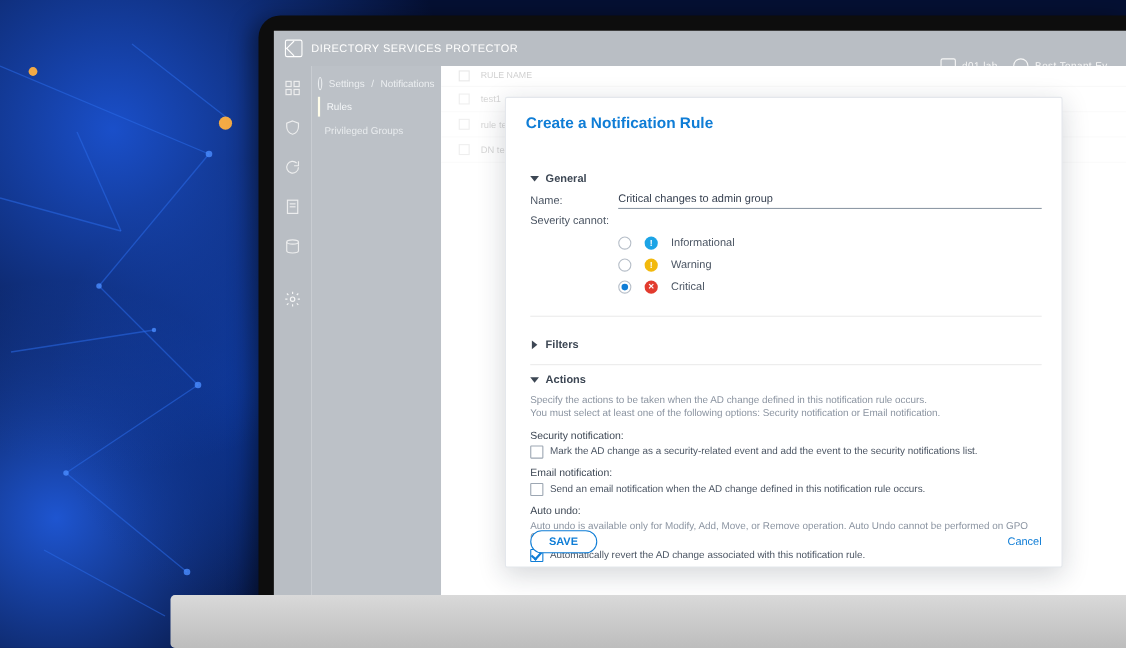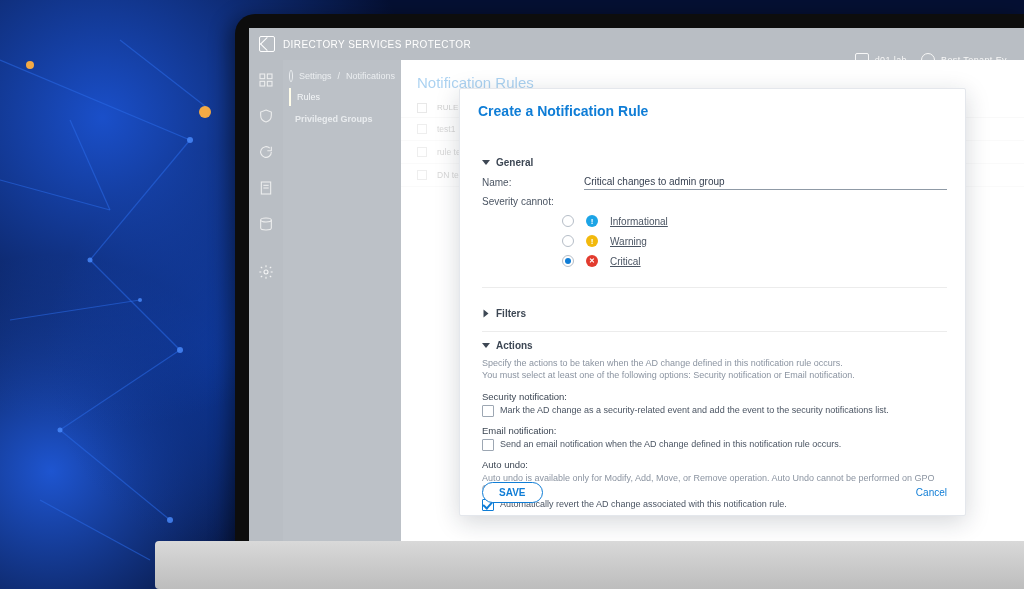--- a/index.html
+++ b/index.html
@@ -182,7 +182,6 @@
       </div>
 
       <div class="page">
-        <div class="ptitle">Notification Rules</div>
         <div class="tablehead">
           <div class="cb"></div>
           <span>RULE NAME</span>

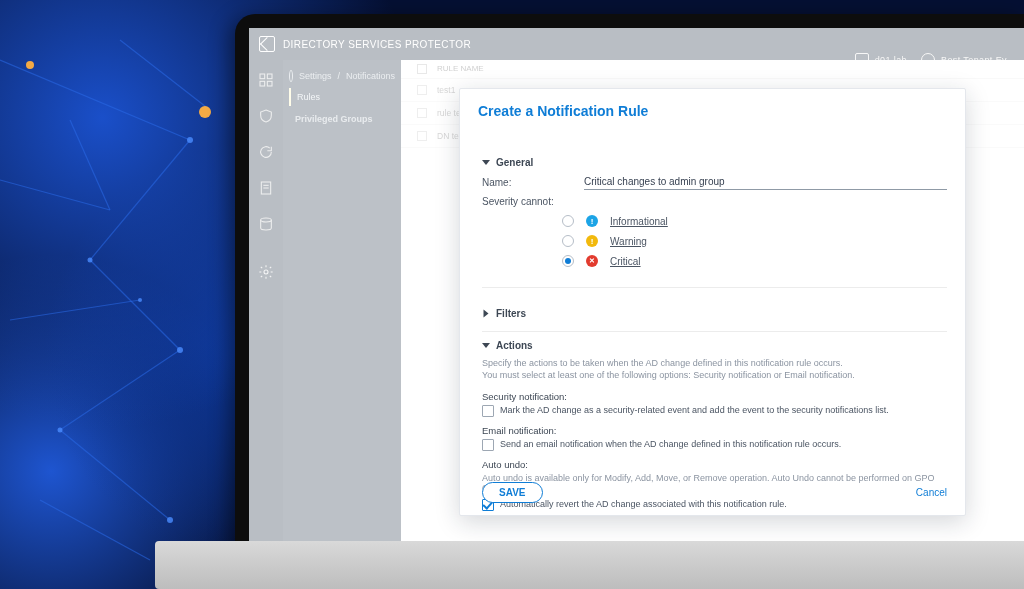--- a/index.html
+++ b/index.html
@@ -45,7 +45,7 @@
     .sidebar2 .bcrumb { display:flex; align-items:center; gap:6px; opacity:.85; }
     .sidebar2 .bcrumb .g { width:12px;height:12px;border:1.3px solid #dfe6ec;border-radius:50%; }
     .sidebar2 .sel { margin-top:6px; padding:4px 6px; border-left:2px solid #fef9c3; }
-    .sidebar2 .itm { margin-top:4px; padding:4px 6px; opacity:.8;font-weight:bold; }
+    .sidebar2 .itm { margin-top:4px; padding:4px 6px; opacity:.8; }
 
     
     .page { position:absolute; left:152px; right:0; top:32px; bottom:0; background:#fff; }

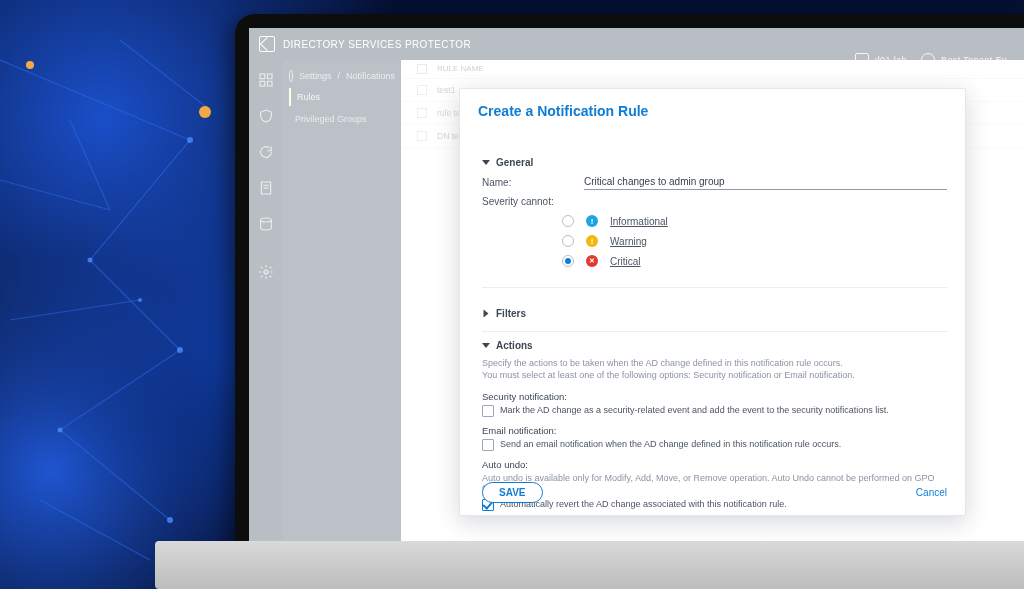--- a/index.html
+++ b/index.html
@@ -67,7 +67,7 @@
     .caret.right { transform:rotate(-90deg); }
     .gsection { border-bottom:1px solid #ececec; padding-bottom:12px; margin-bottom:8px; }
 
-    .frow { display:flex; align-items:center; margin:6px 0;gap:22px; }
+    .frow { display:flex; align-items:center; margin:6px 0; }
     .flabel { width:80px; color:#4b5563; }
     .fval { flex:1; border-bottom:1px solid #8f9aa6; padding:2px 0; color:#374151; }
 

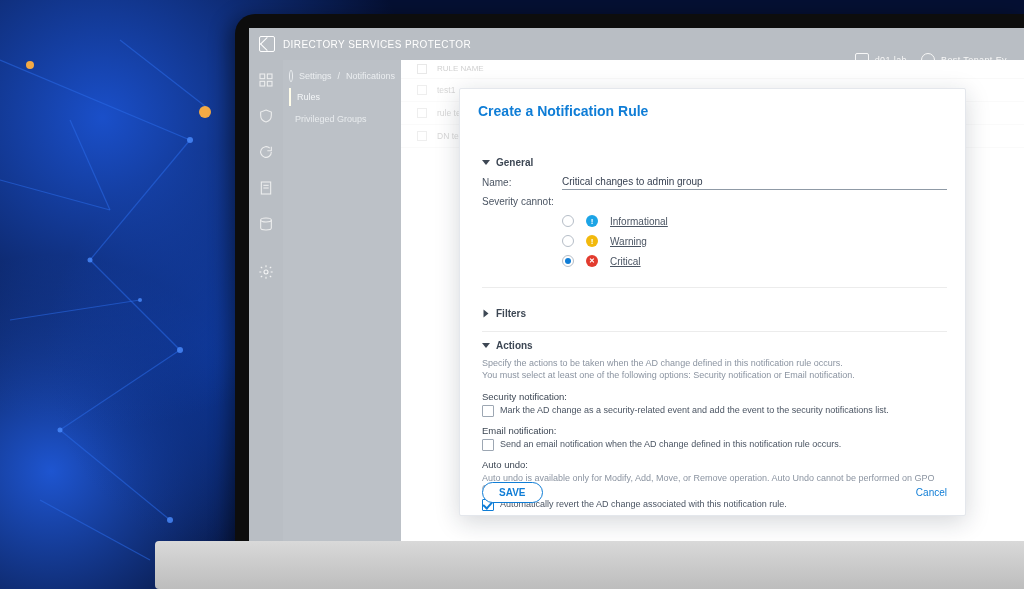--- a/index.html
+++ b/index.html
@@ -72,7 +72,7 @@
     .fval { flex:1; border-bottom:1px solid #8f9aa6; padding:2px 0; color:#374151; }
 
     
-    .sev { display:flex; align-items:center; gap:12px; margin:8px 0 8px 80px;text-decoration:underline; }
+    .sev { display:flex; align-items:center; gap:12px; margin:8px 0 8px 80px; }
     .radio { width:12px;height:12px;border:1.6px solid #b6bec8;border-radius:50%; position:relative; flex:none; }
     .radio.sel::after { content:""; position:absolute; inset:2px; border-radius:50%; background:#0f7dd6; }
     .sev .ic { width:12px;height:12px;border-radius:50%; flex:none; position:relative; }

